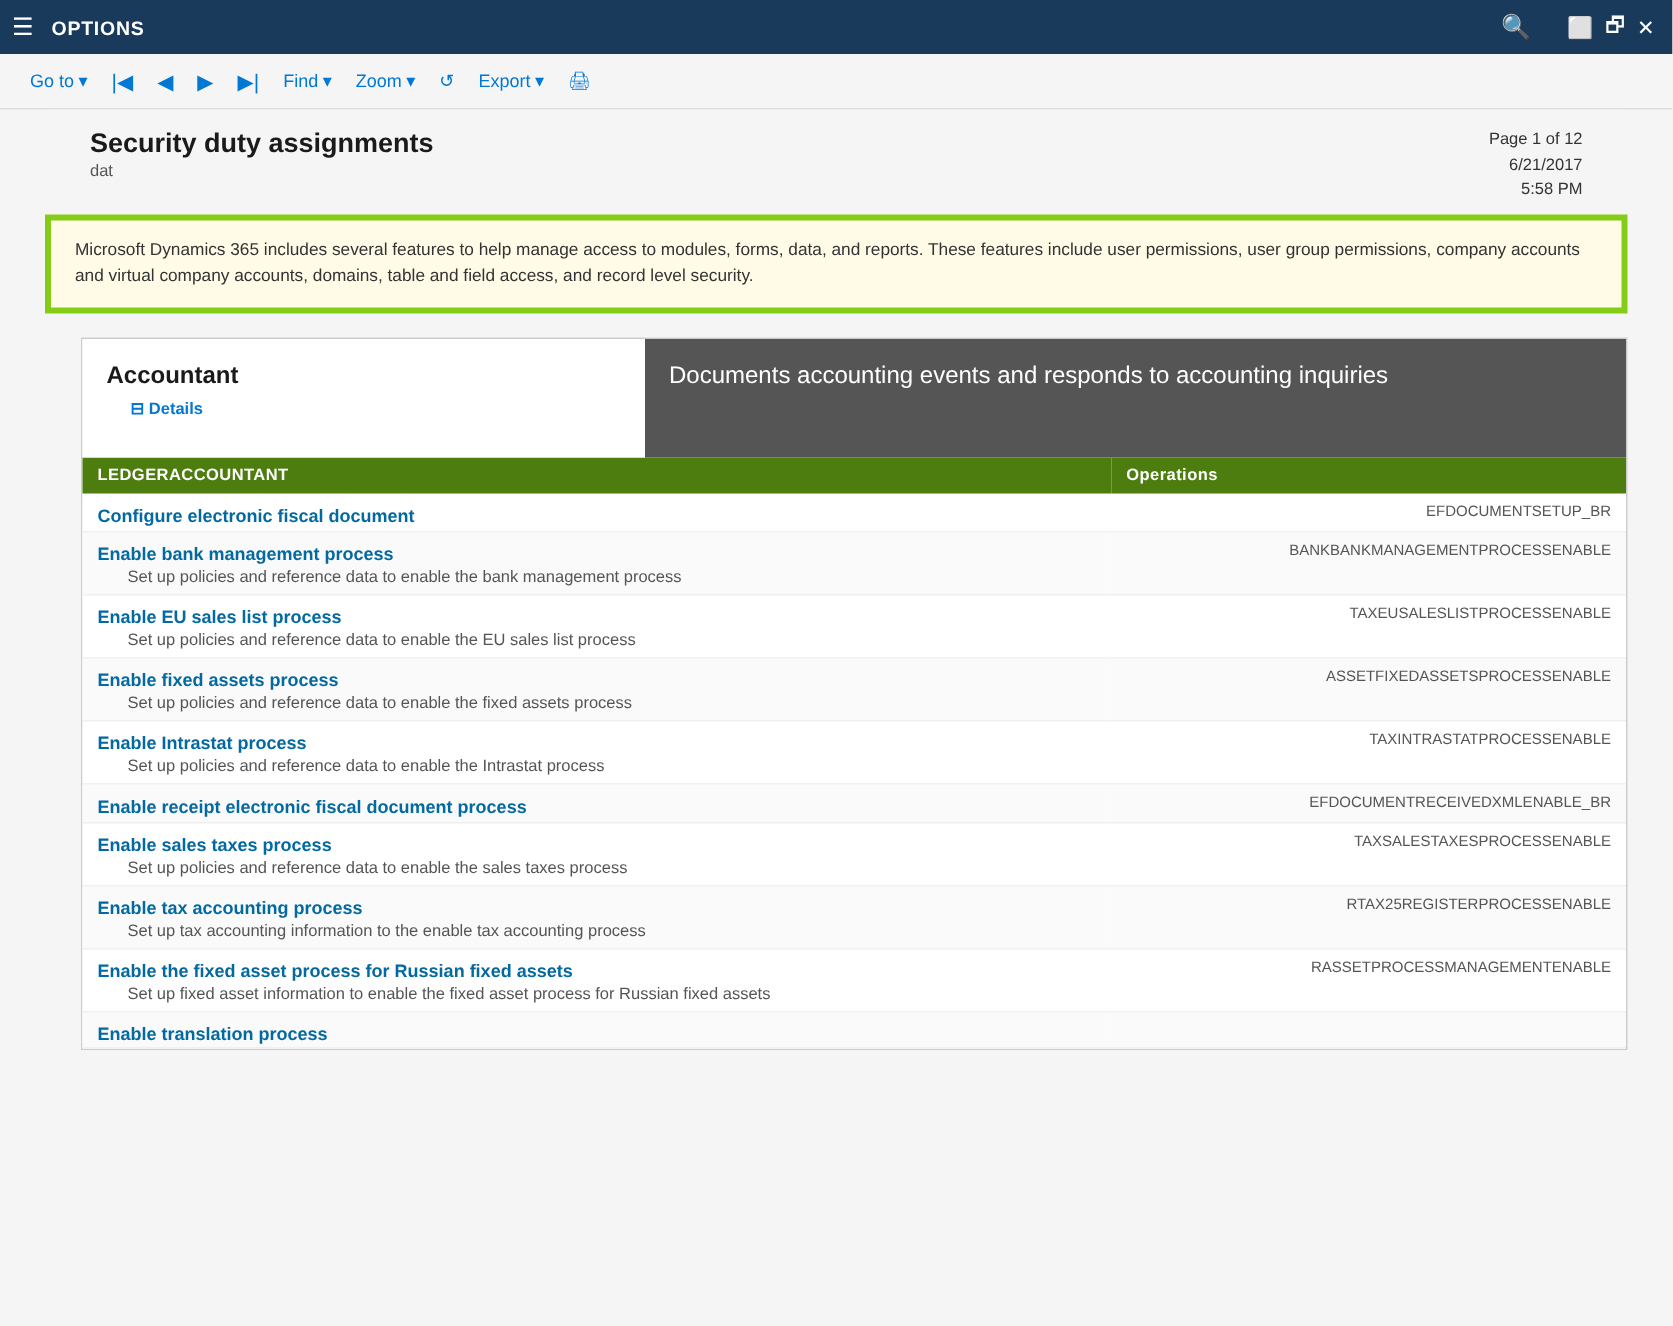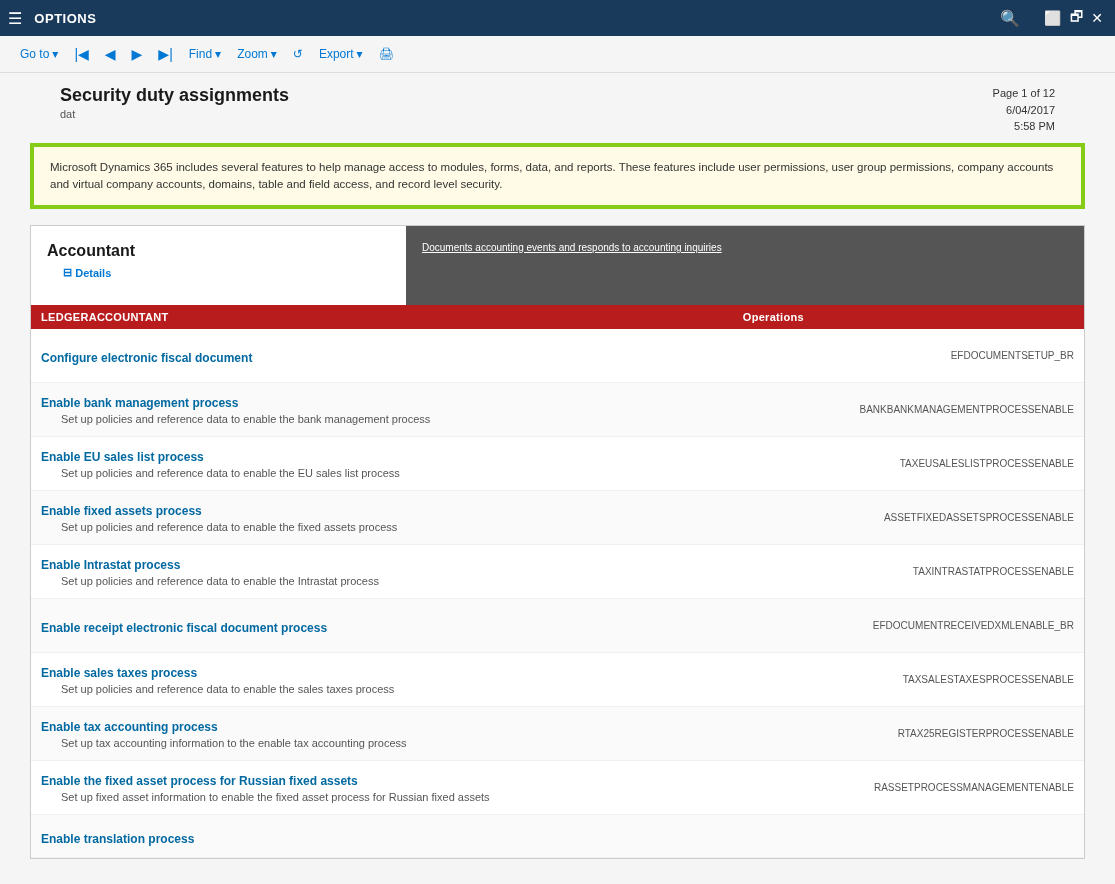--- a/index.html
+++ b/index.html
@@ -225,7 +225,7 @@
       </div>
       <div class="report-meta">
         <div>Page 1 of 12</div>
-        <div>6/04/2017</div>
+        <div>6/21/2017</div>
         <div>5:58 PM</div>
       </div>
     </div>

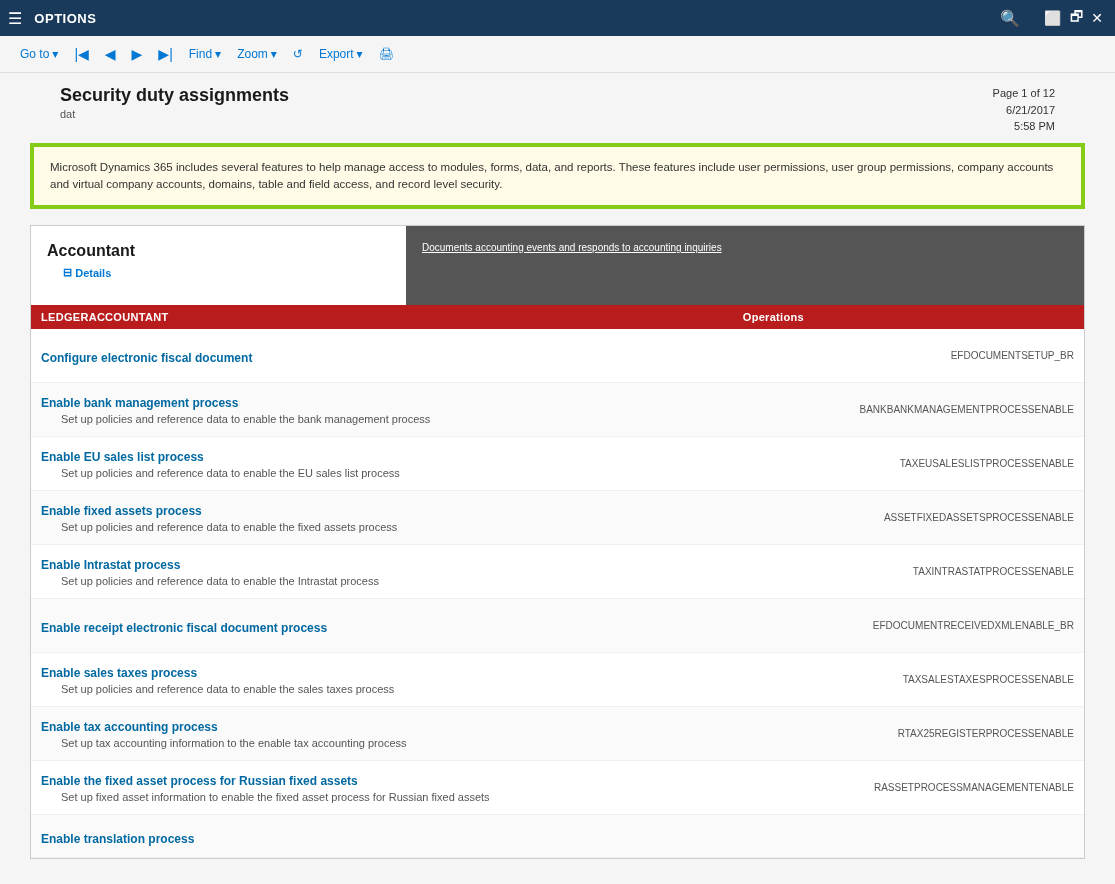--- a/index.html
+++ b/index.html
@@ -82,6 +82,7 @@
       background: white;
       border: 1px solid #ccc;
       margin-bottom: 2px;
+      margin-left: 24px;
     }
 
     .accountant-header {

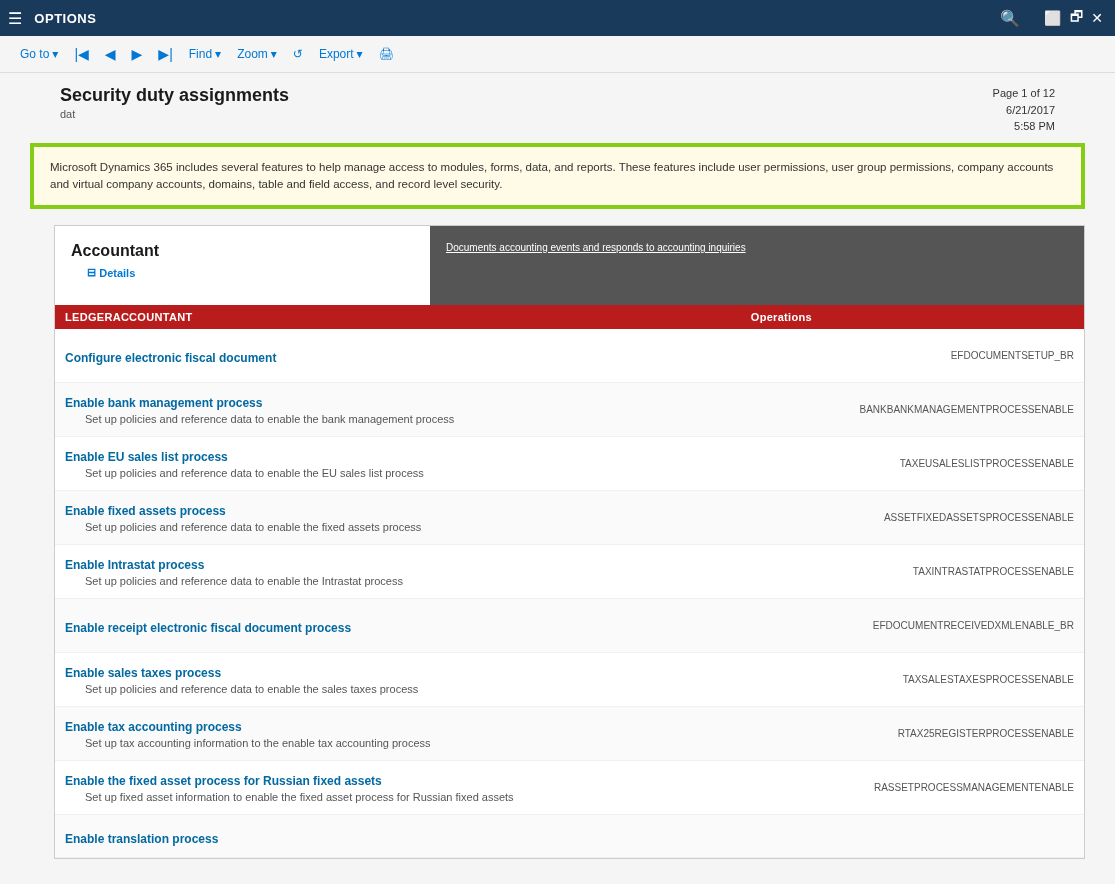--- a/index.html
+++ b/index.html
@@ -101,9 +101,8 @@
       background: #555;
       color: white;
       padding: 16px;
-      font-size: 10px;
+      font-size: 16px;
       flex: 1;
-      text-decoration: underline;
     }
     .accountant-details {
       padding: 6px 16px 10px 16px;

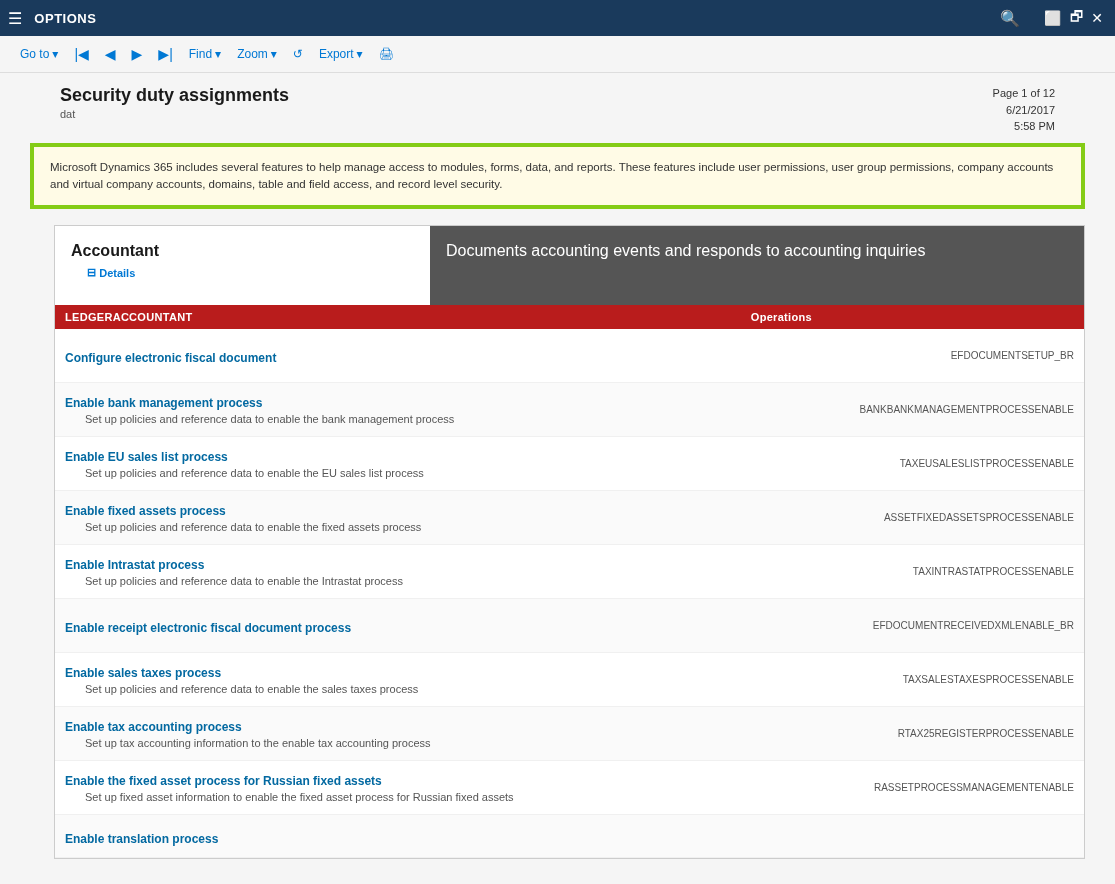--- a/index.html
+++ b/index.html
@@ -124,7 +124,7 @@
     }
 
     .table-header-row {
-      background: #b91c1c;
+      background: #4d7c0f;
       color: white;
     }
     .table-header-row td {

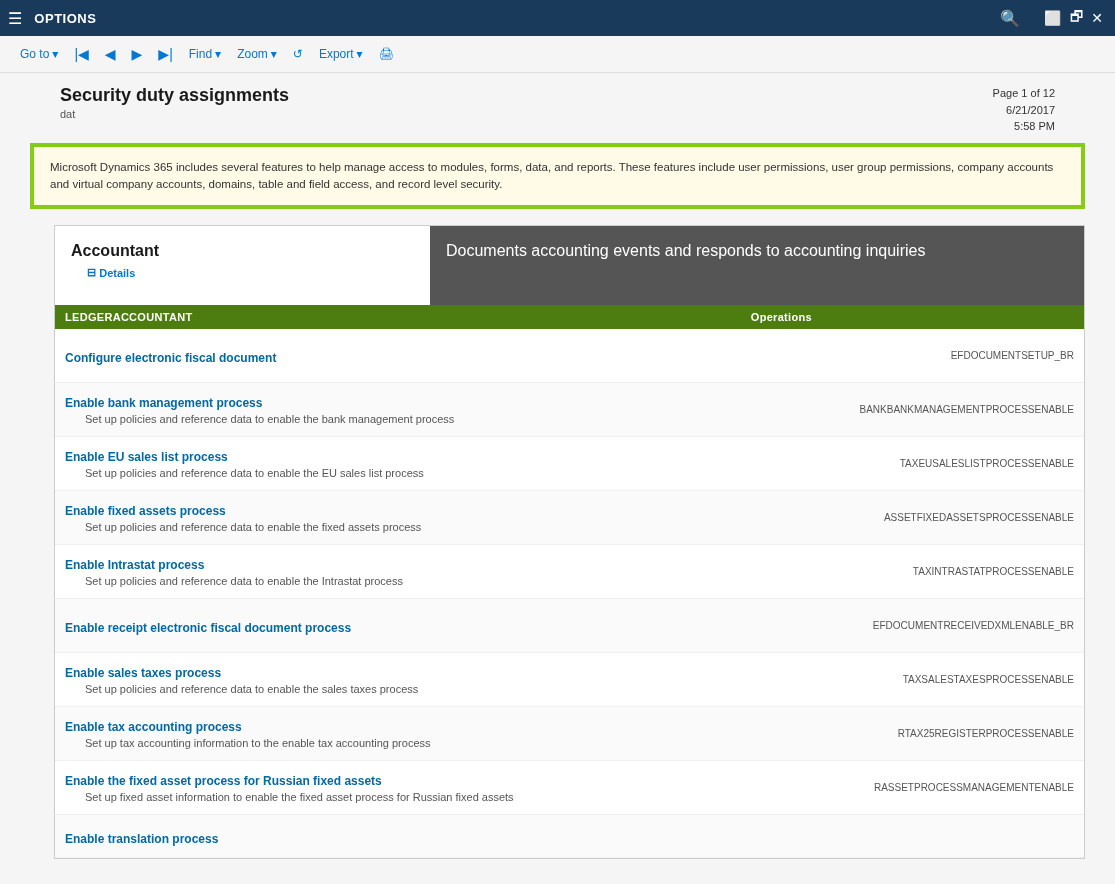--- a/index.html
+++ b/index.html
@@ -162,7 +162,7 @@
       color: #555;
     }
     .duty-id-cell {
-      padding: 21px 10px;
+      padding: 7px 10px;
       font-size: 10px;
       color: #555;
       text-align: right;

